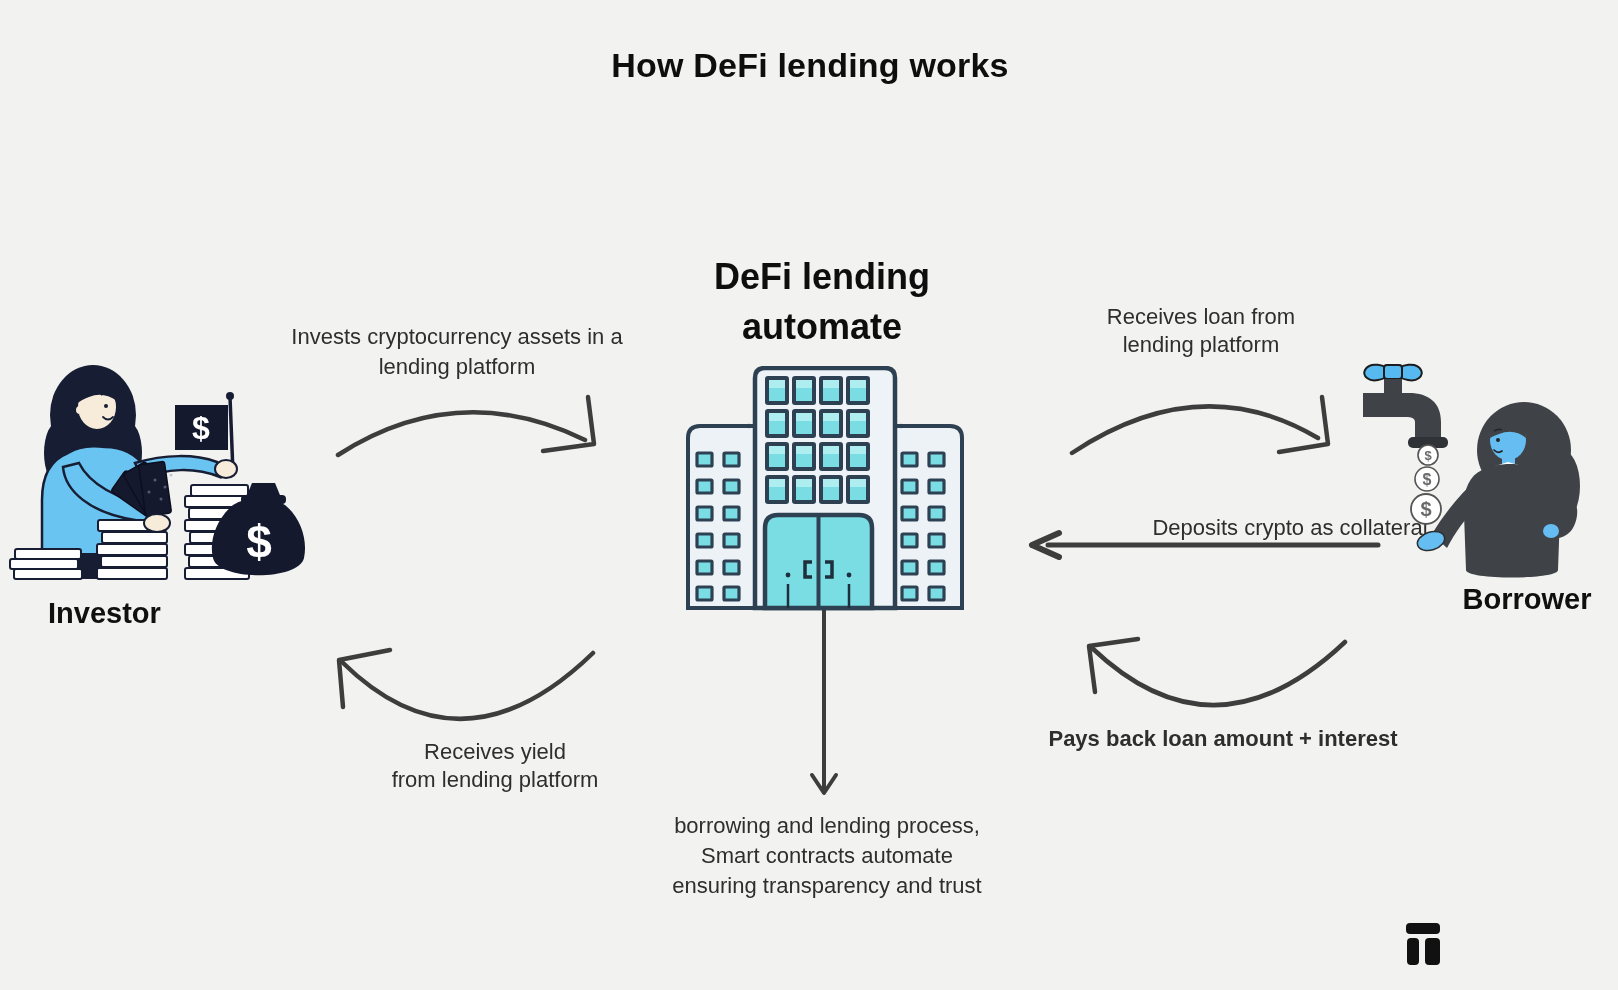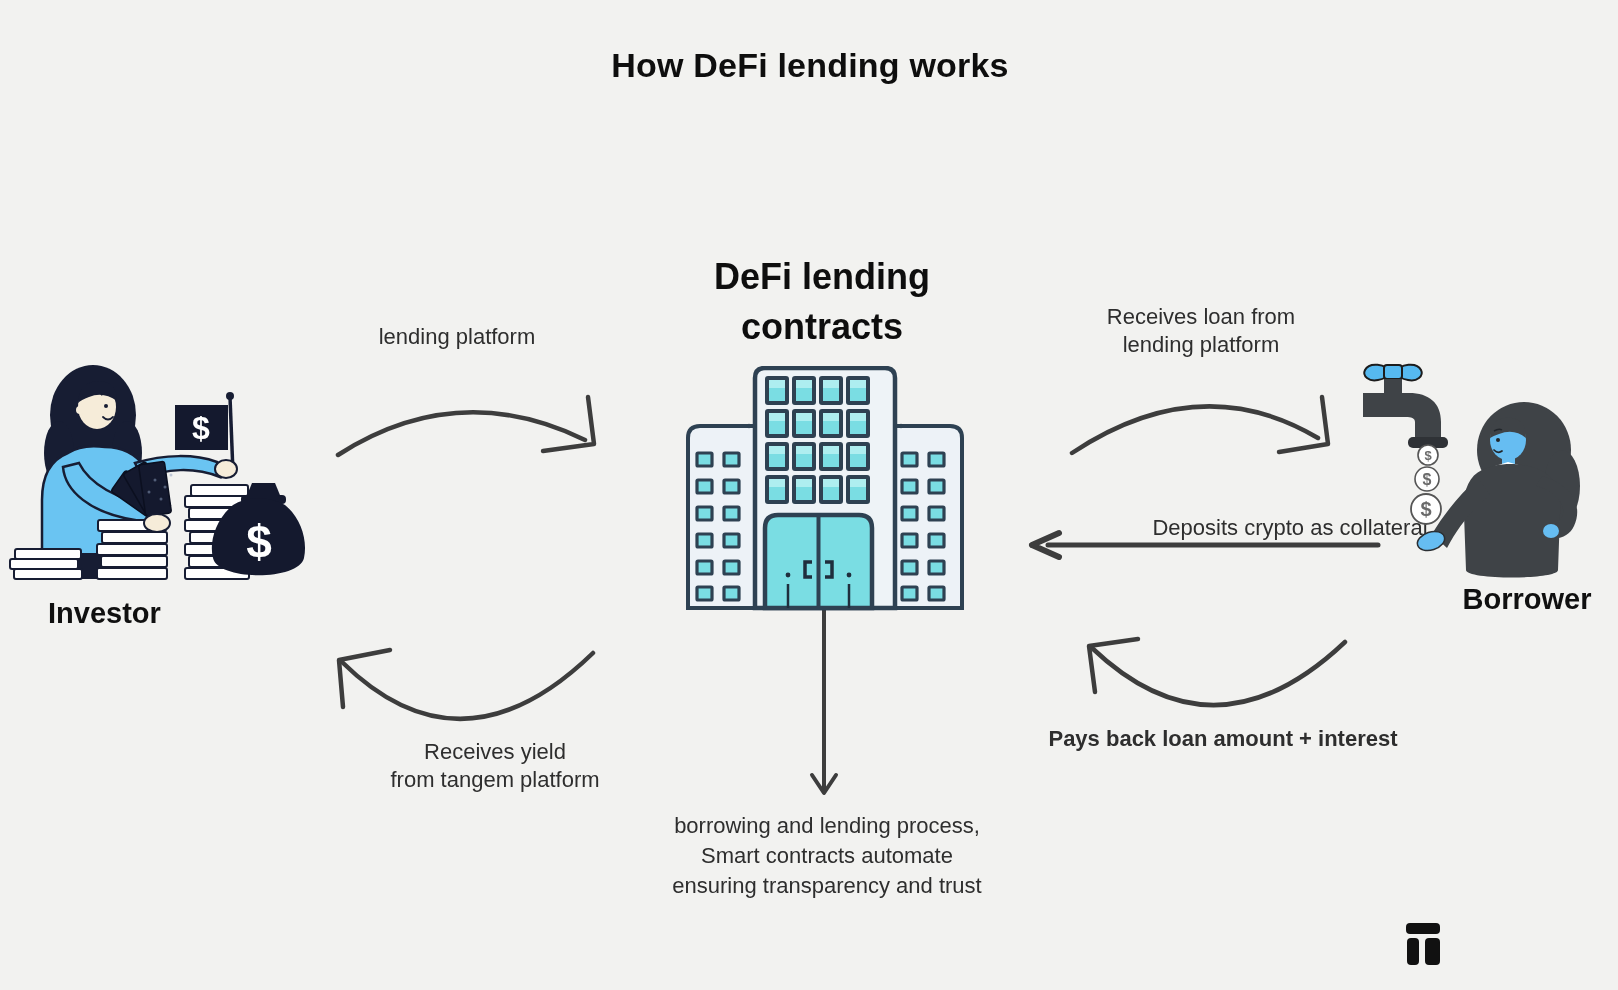--- a/index.html
+++ b/index.html
@@ -39,6 +39,7 @@
   </div>
 
   <div class="abs ctr note" style="left:457px;top:322px;">
+    <div>Invests cryptocurrency assets in a</div>
     <div>lending platform</div>
   </div>
 

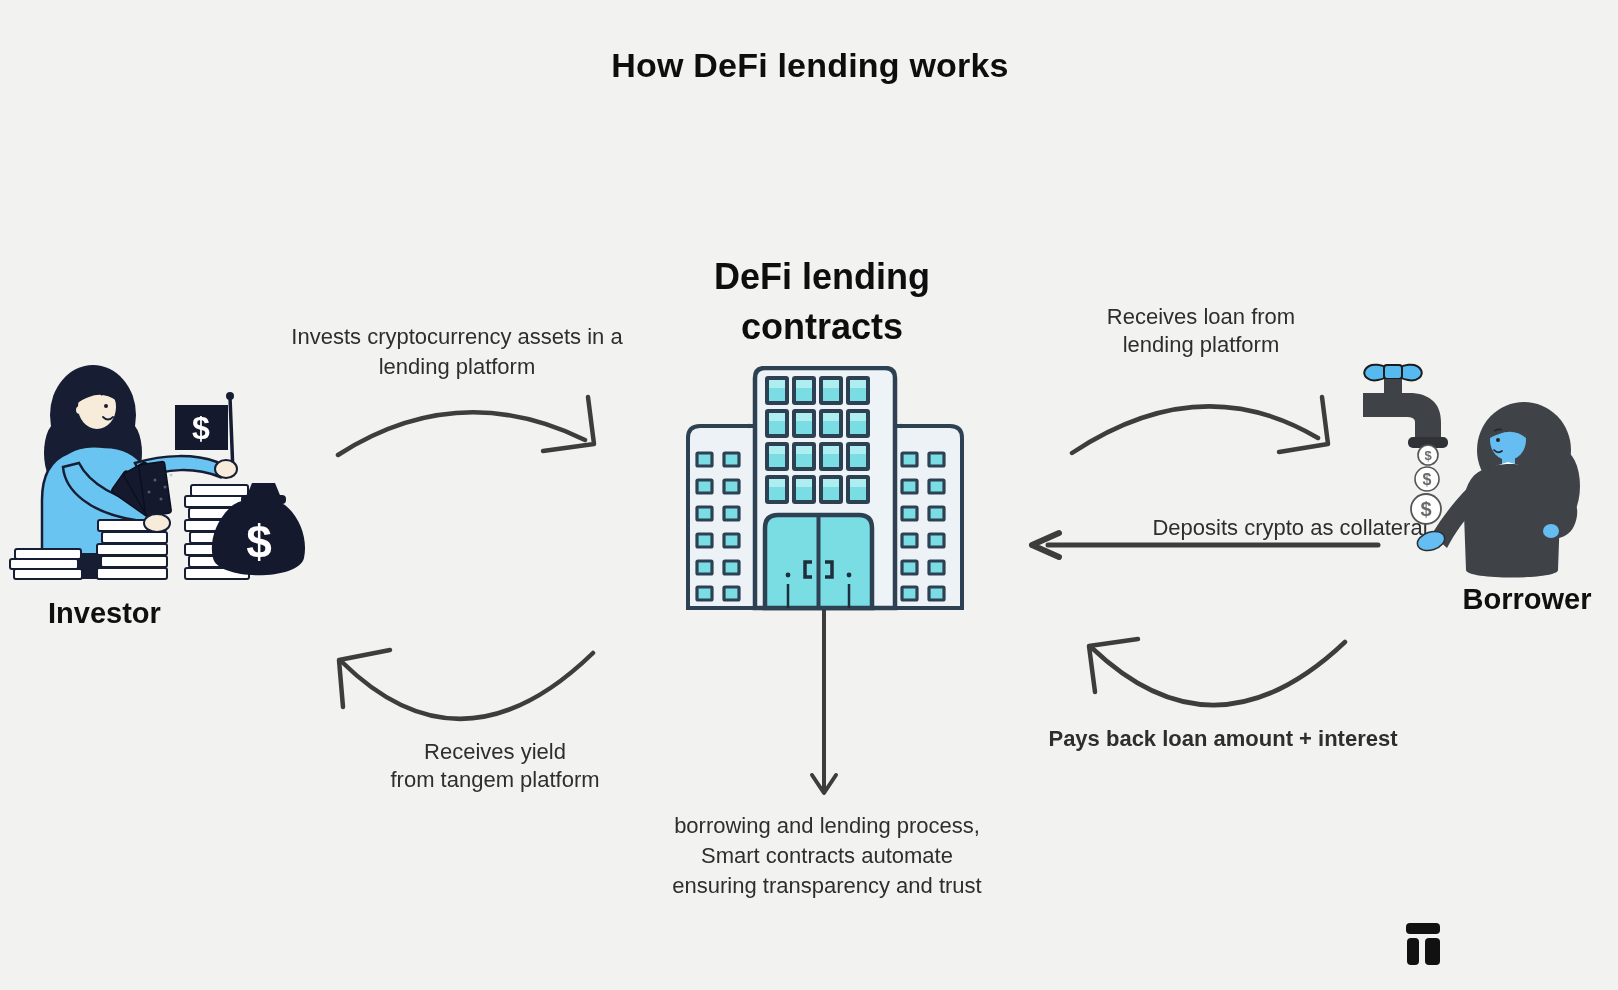--- a/index.html
+++ b/index.html
@@ -35,7 +35,7 @@
 
   <div class="abs ctr platform-heading" style="left:822px;top:252px;">
     <div>DeFi lending</div>
-    <div>contracts</div>
+    <div>automate</div>
   </div>
 
   <div class="abs ctr note" style="left:457px;top:322px;">

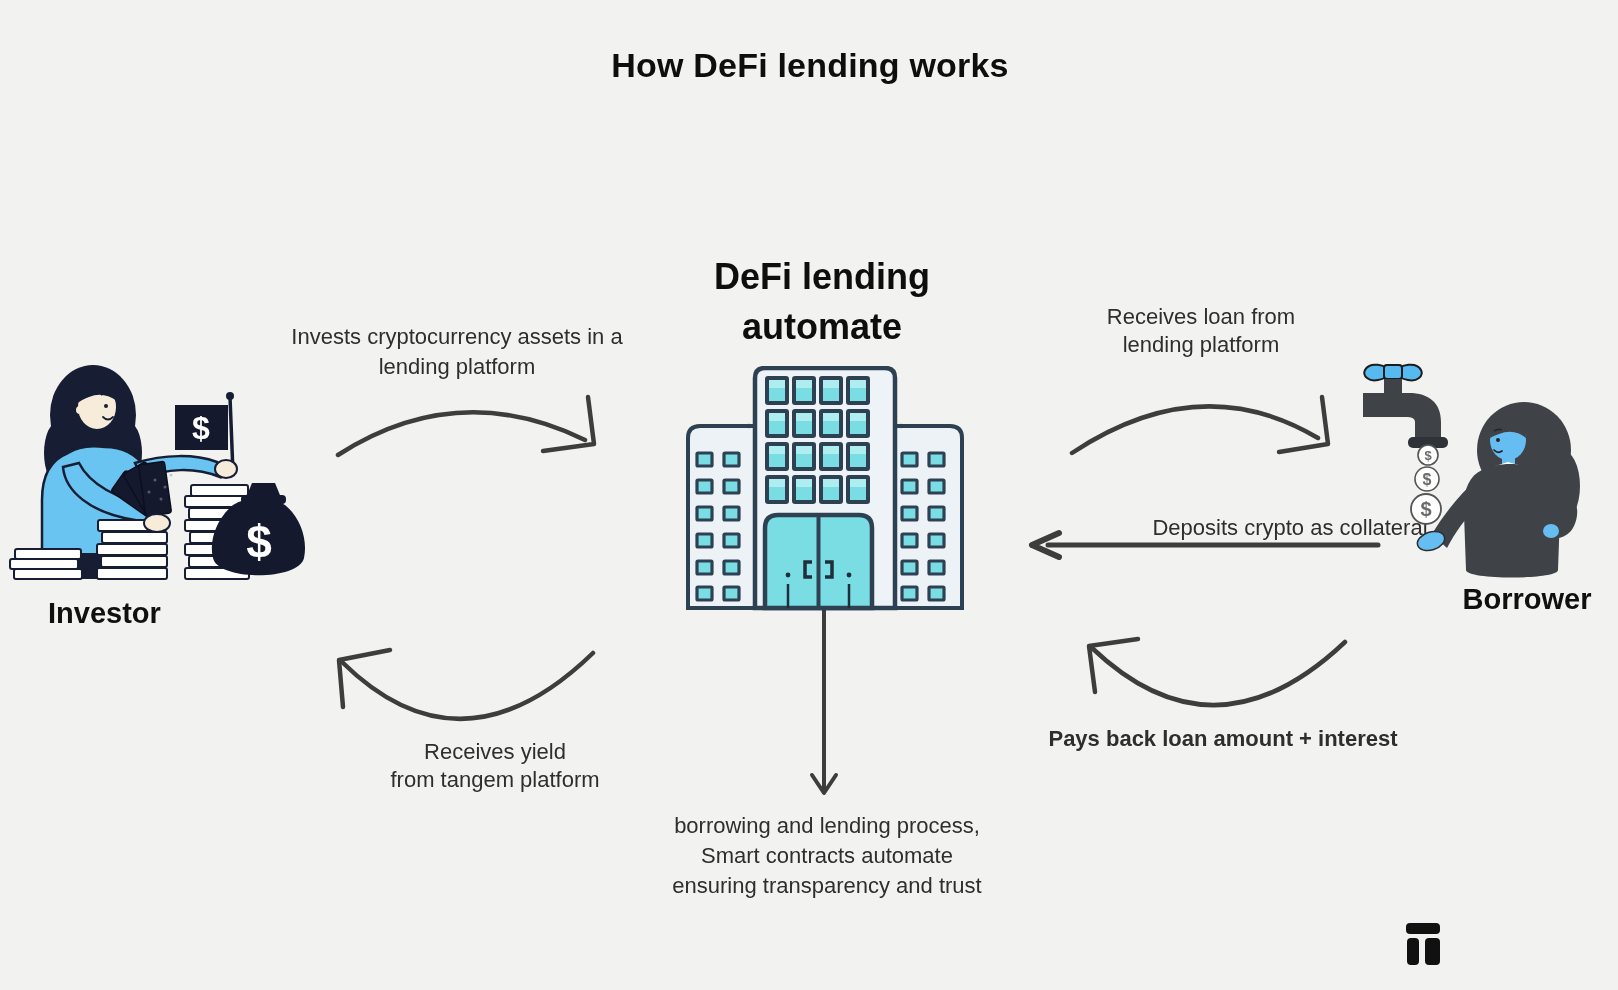--- a/index.html
+++ b/index.html
@@ -54,7 +54,7 @@
 
   <div class="abs ctr note tight" style="left:447px;top:738px;margin-left:48px;">
     <div>Receives yield</div>
-    <div>from tangem platform</div>
+    <div>from lending platform</div>
   </div>
 
   <div class="abs ctr note" style="left:827px;top:811px;">

